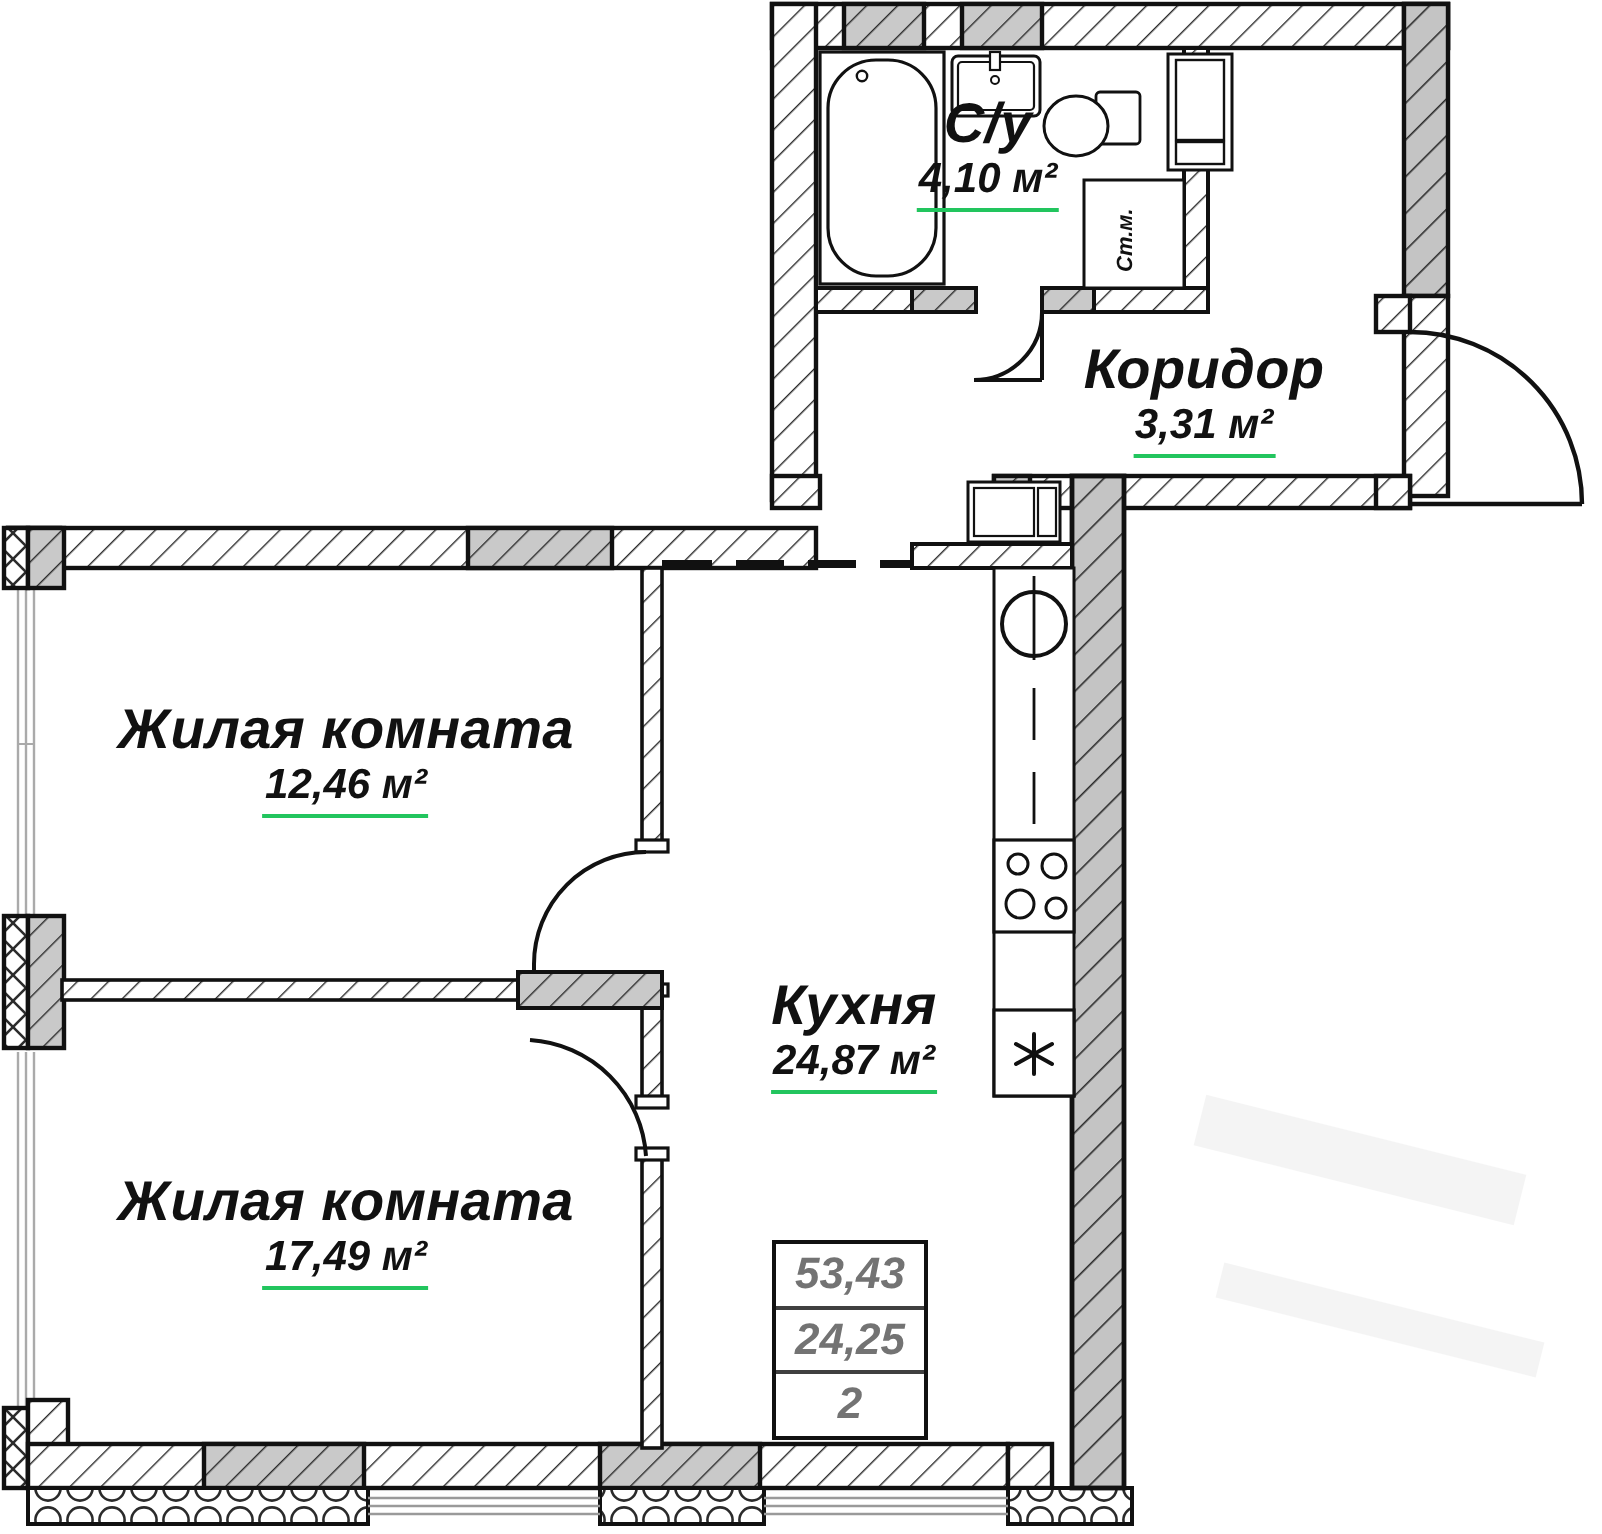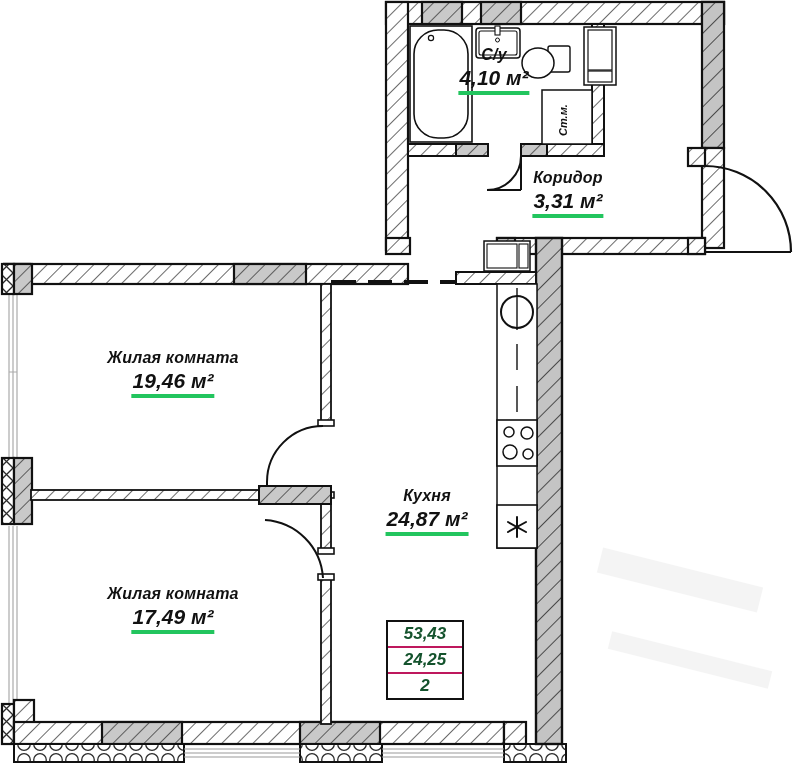--- a/index.html
+++ b/index.html
@@ -7,7 +7,7 @@
   #plan-wrap{position:relative;width:801px;height:767px;background:#ffffff;overflow:hidden;}
   #plan-svg{position:absolute;left:0;top:0;width:801px;height:767px;display:block;}
   .room-label{position:absolute;text-align:center;color:#111111;font-family:"Liberation Sans",sans-serif;font-style:italic;font-weight:700;white-space:nowrap;pointer-events:none;}
-  .room-name{font-size:16px;letter-spacing:.2px;line-height:1.05;}
+  .room-name{font-size:28px;letter-spacing:.2px;line-height:1.05;}
   .room-area{font-size:21px;line-height:1.15;margin-top:2px;display:inline-block;border-bottom:4px solid #22c55e;padding:0 1px 1px 1px;}
   .tiny-label{position:absolute;font-size:11px;font-style:italic;font-weight:700;color:#111;transform:rotate(-90deg);transform-origin:left top;white-space:nowrap;}
   #info-box{position:absolute;left:386px;top:620px;width:74px;border:2px solid #111;background:#fff;}

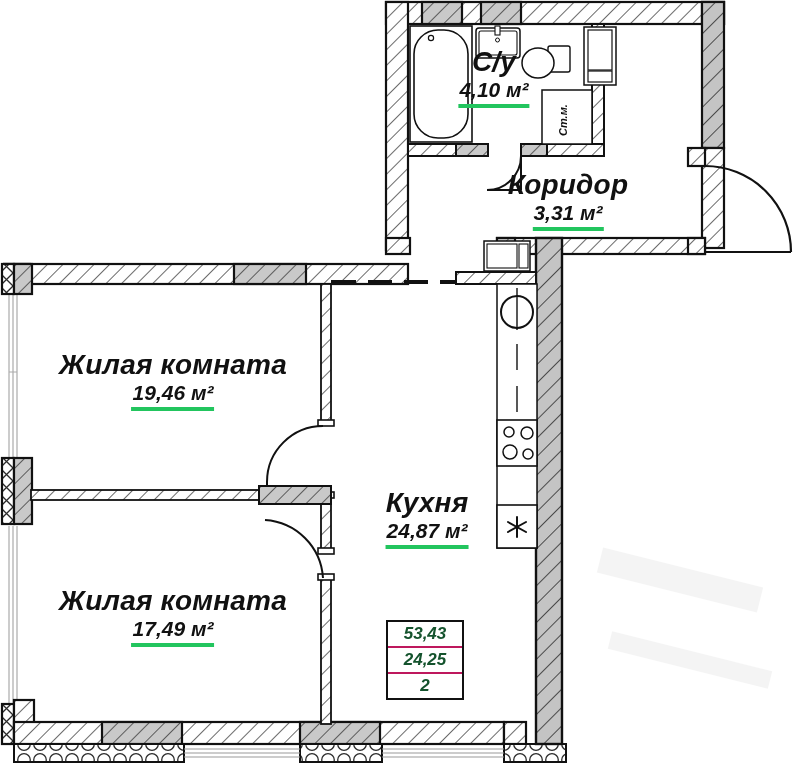--- a/index.html
+++ b/index.html
@@ -8,7 +8,7 @@
   #plan-svg{position:absolute;left:0;top:0;width:801px;height:767px;display:block;}
   .room-label{position:absolute;text-align:center;color:#111111;font-family:"Liberation Sans",sans-serif;font-style:italic;font-weight:700;white-space:nowrap;pointer-events:none;}
   .room-name{font-size:28px;letter-spacing:.2px;line-height:1.05;}
-  .room-area{font-size:21px;line-height:1.15;margin-top:2px;display:inline-block;border-bottom:4px solid #22c55e;padding:0 1px 1px 1px;}
+  .room-area{font-size:21px;line-height:1.15;margin-top:2px;display:inline-block;border-bottom:2px solid #22c55e;padding:0 1px 1px 1px;}
   .tiny-label{position:absolute;font-size:11px;font-style:italic;font-weight:700;color:#111;transform:rotate(-90deg);transform-origin:left top;white-space:nowrap;}
   #info-box{position:absolute;left:386px;top:620px;width:74px;border:2px solid #111;background:#fff;}
   #info-box div{font-family:"Liberation Sans",sans-serif;font-style:italic;font-weight:700;font-size:17px;text-align:center;color:#14532d;line-height:1.3;padding:1px 0;}

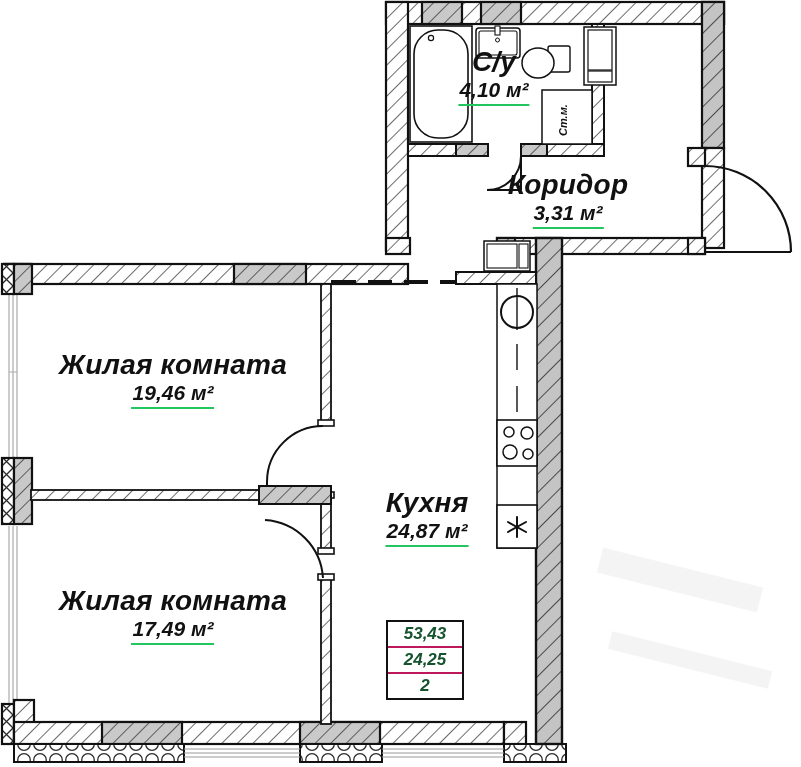--- a/index.html
+++ b/index.html
@@ -271,7 +271,7 @@
     <div class="room-area">4,10 м²</div>
   </div>
 
-  <div class="room-label" style="left:568px;top:170px;transform:translateX(-50%);">
+  <div class="room-label" style="left:602px;top:170px;transform:translateX(-50%);">
     <div class="room-name">Коридор</div>
     <div class="room-area">3,31 м²</div>
   </div>

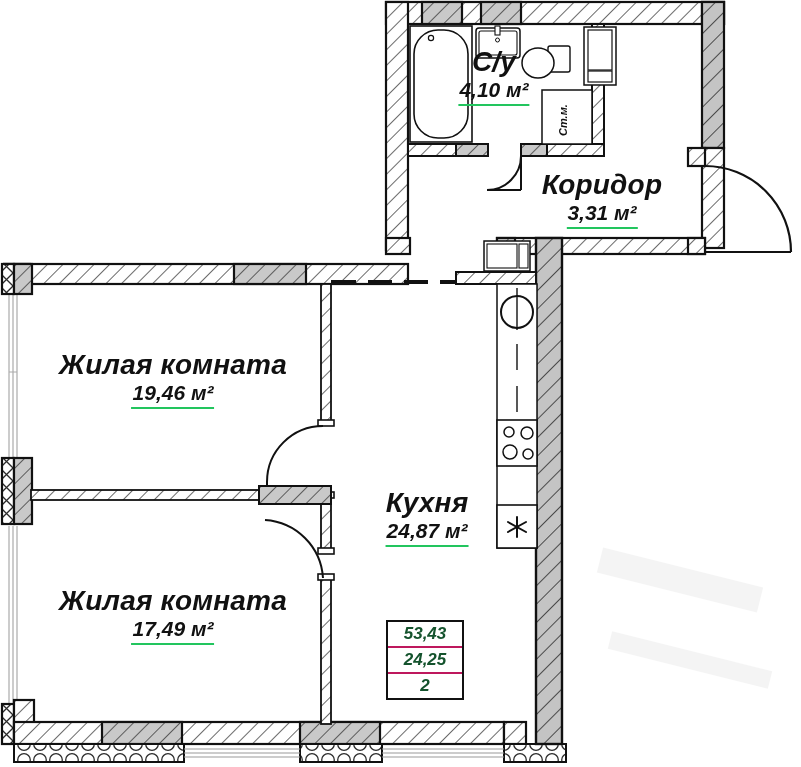--- a/index.html
+++ b/index.html
@@ -278,7 +278,7 @@
 
   <div class="room-label" style="left:173px;top:350px;transform:translateX(-50%);">
     <div class="room-name">Жилая комната</div>
-    <div class="room-area">19,46 м²</div>
+    <div class="room-area">12,46 м²</div>
   </div>
 
   <div class="room-label" style="left:427px;top:488px;transform:translateX(-50%);text-align:center;">

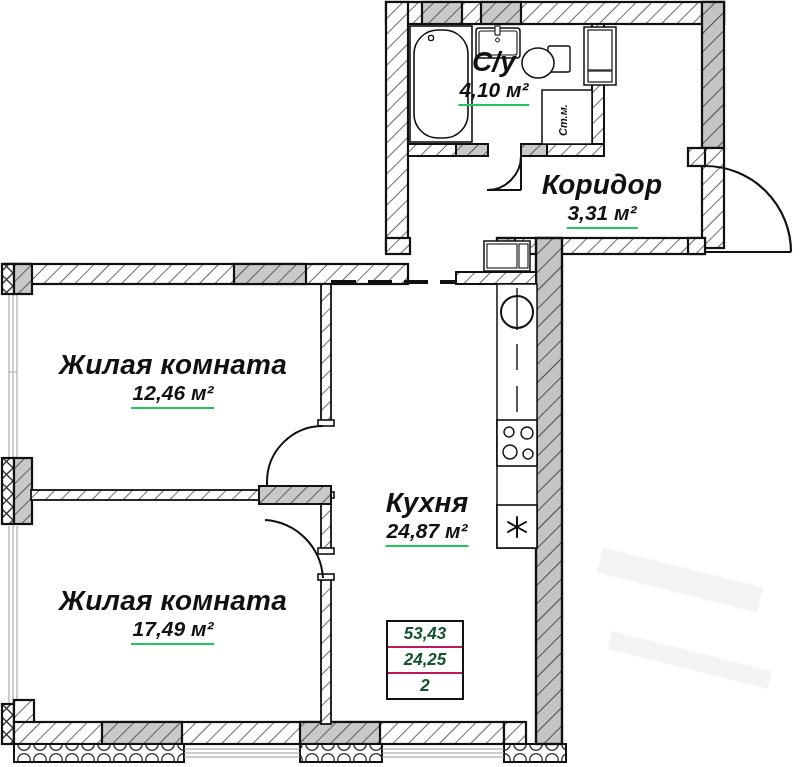--- a/index.html
+++ b/index.html
@@ -11,7 +11,7 @@
   .room-area{font-size:21px;line-height:1.15;margin-top:2px;display:inline-block;border-bottom:2px solid #22c55e;padding:0 1px 1px 1px;}
   .tiny-label{position:absolute;font-size:11px;font-style:italic;font-weight:700;color:#111;transform:rotate(-90deg);transform-origin:left top;white-space:nowrap;}
   #info-box{position:absolute;left:386px;top:620px;width:74px;border:2px solid #111;background:#fff;}
-  #info-box div{font-family:"Liberation Sans",sans-serif;font-style:italic;font-weight:700;font-size:17px;text-align:center;color:#14532d;line-height:1.3;padding:1px 0;}
+  #info-box div{font-family:"Liberation Sans",sans-serif;font-style:italic;font-weight:700;font-size:22px;text-align:center;color:#737373;line-height:1.3;padding:1px 0;}
   #info-box div+div{border-top:2px solid #be185d;}
 </style>
 </head>

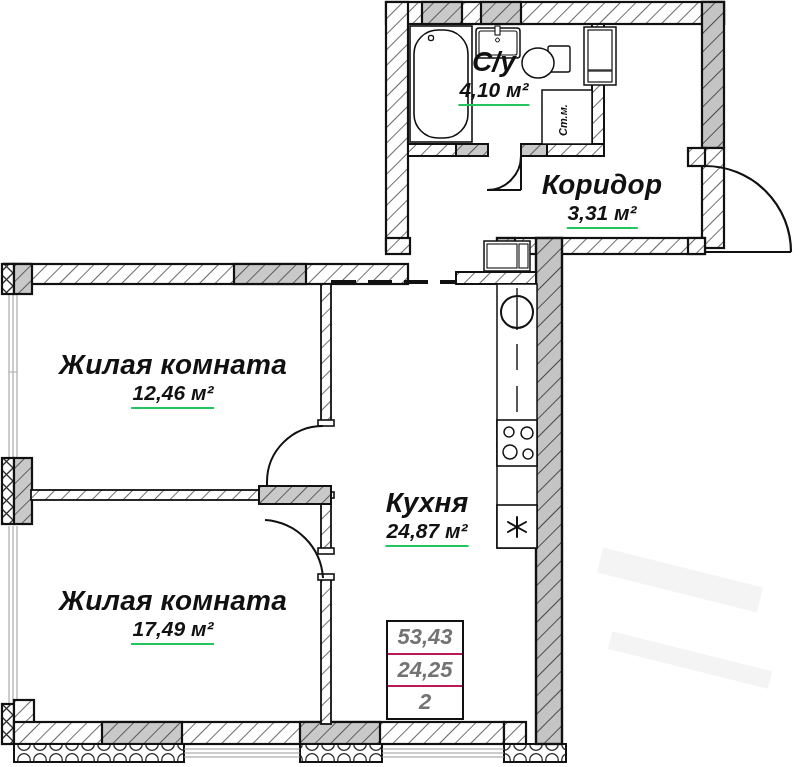--- a/index.html
+++ b/index.html
@@ -12,7 +12,7 @@
   .tiny-label{position:absolute;font-size:11px;font-style:italic;font-weight:700;color:#111;transform:rotate(-90deg);transform-origin:left top;white-space:nowrap;}
   #info-box{position:absolute;left:386px;top:620px;width:74px;border:2px solid #111;background:#fff;}
   #info-box div{font-family:"Liberation Sans",sans-serif;font-style:italic;font-weight:700;font-size:22px;text-align:center;color:#737373;line-height:1.3;padding:1px 0;}
-  #info-box div+div{border-top:2px solid #be185d;}
+  #info-box div+div{border-top:2px solid #404040;}
 </style>
 </head>
 <body>

